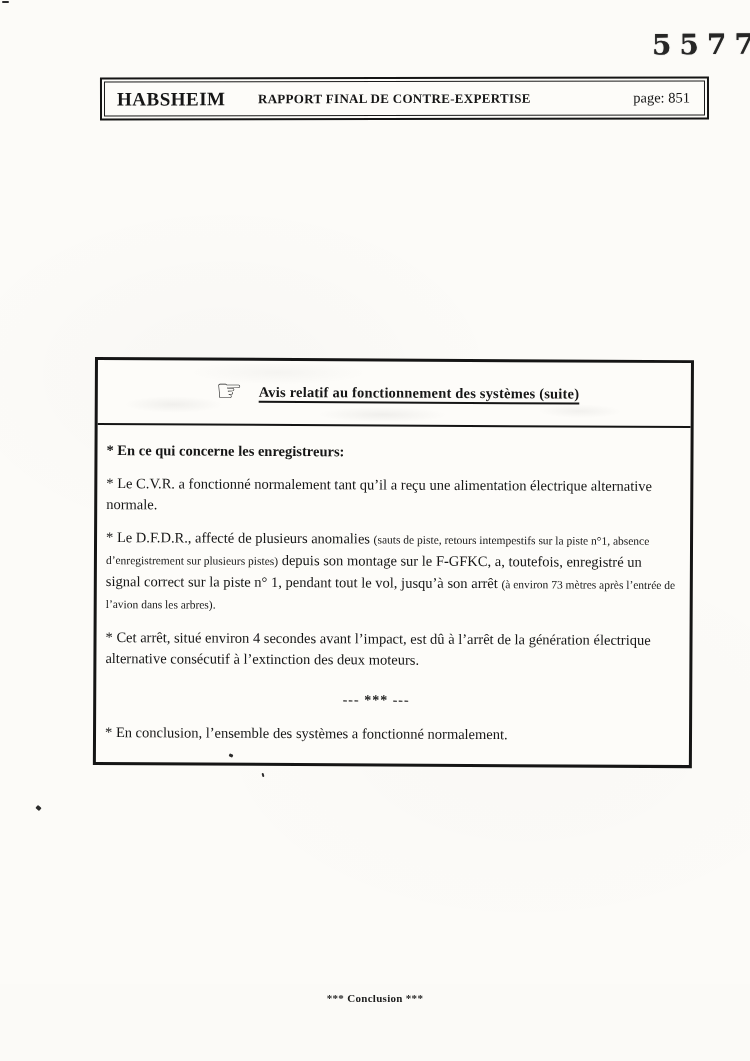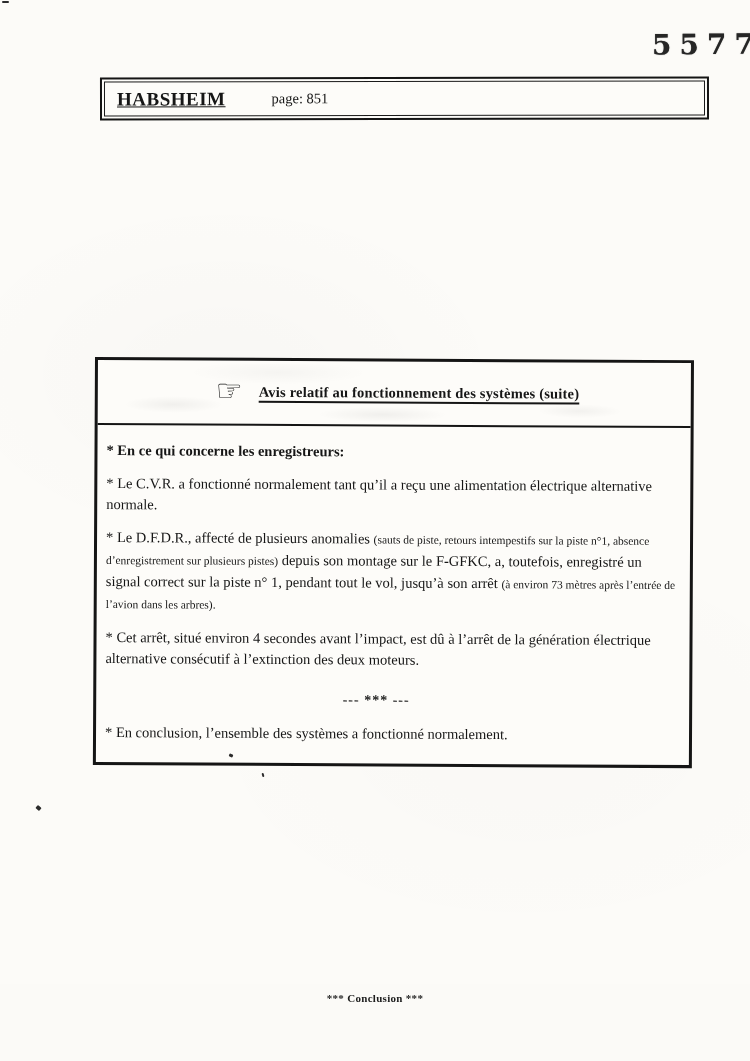--- a/index.html
+++ b/index.html
@@ -56,7 +56,6 @@
     font-weight: bold;
     letter-spacing: 0.5px;
     white-space: nowrap;
-    text-decoration: underline;
   }
   .header-center {
     flex: 1;

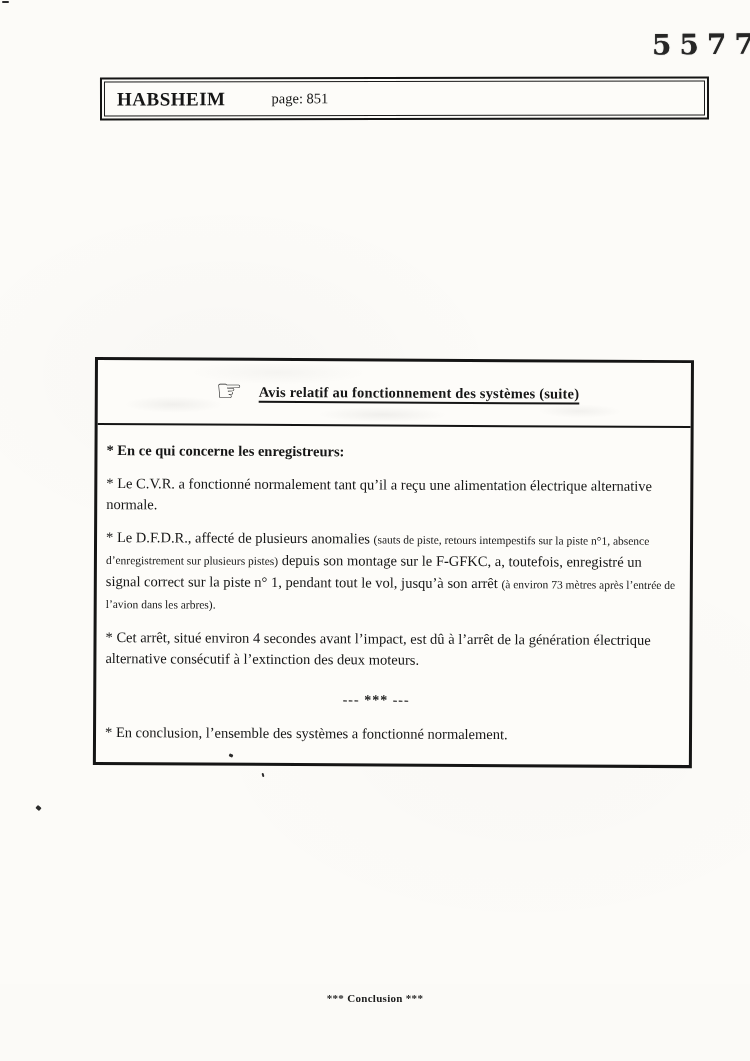--- a/index.html
+++ b/index.html
@@ -166,6 +166,7 @@
   <div class="header-box">
     <div class="header-inner">
       <span class="header-left">HABSHEIM</span>
+      <span class="header-center">RAPPORT FINAL DE CONTRE-EXPERTISE</span>
       <span class="header-right">page: 851</span>
     </div>
   </div>

